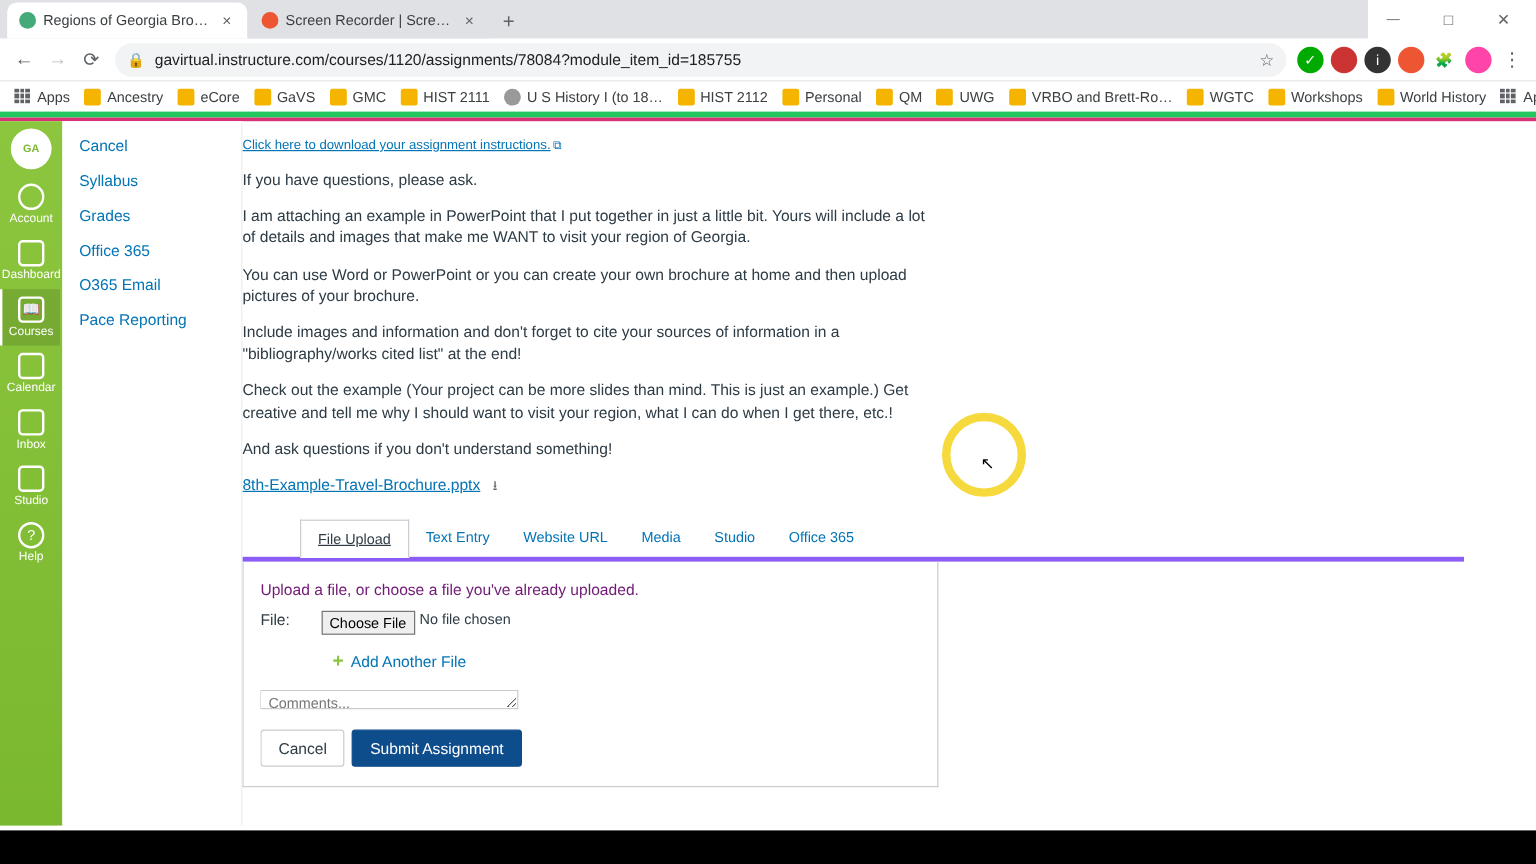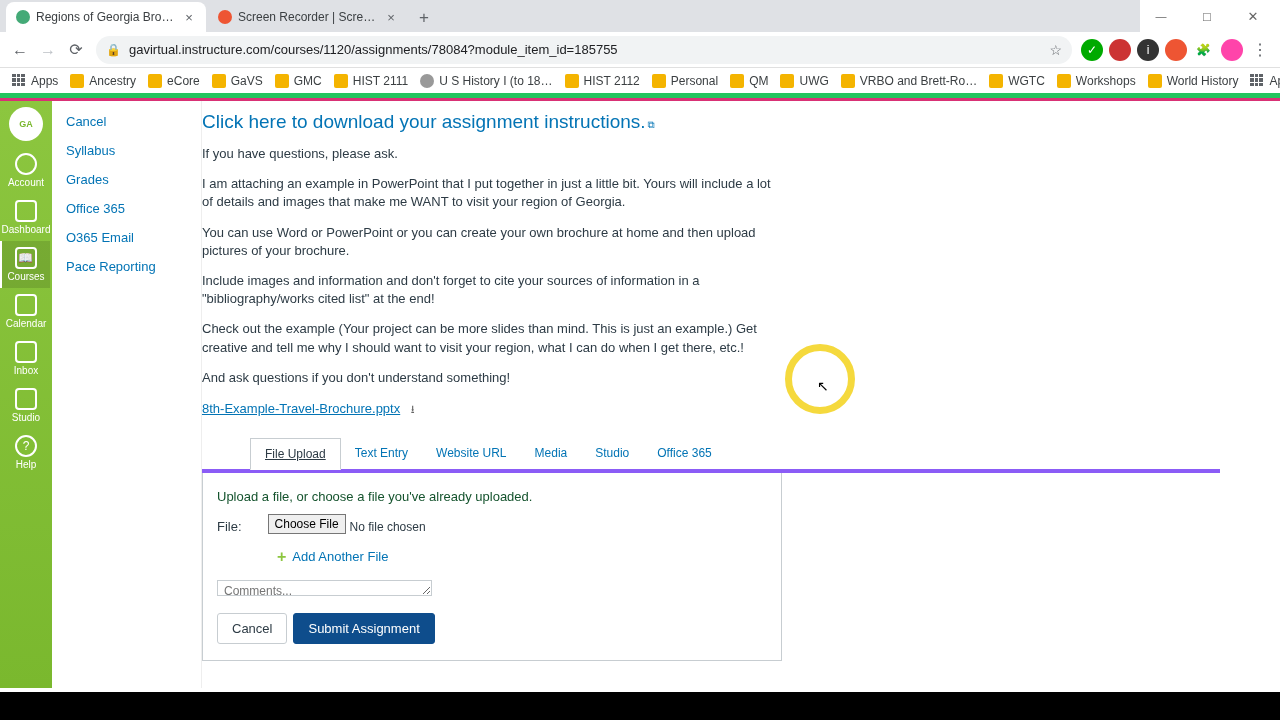--- a/index.html
+++ b/index.html
@@ -60,7 +60,7 @@
 
     
     .content { flex: 1; padding: 10px 60px 20px 0; overflow-y: auto; position: relative; }
-    .instructions-link { color: #0374b5; font-size: 19px; }
+    .instructions-link { color: #0374b5; text-decoration: underline; font-size: 11px; }
     .ext-link-icon { font-size: 10px; color: #0374b5; margin-left: 2px; }
     .para { font-size: 13px; color: #2d3b45; margin: 12px 0; max-width: 580px; line-height: 1.4; }
     .file-link { color: #0374b5; text-decoration: underline; font-size: 13px; }

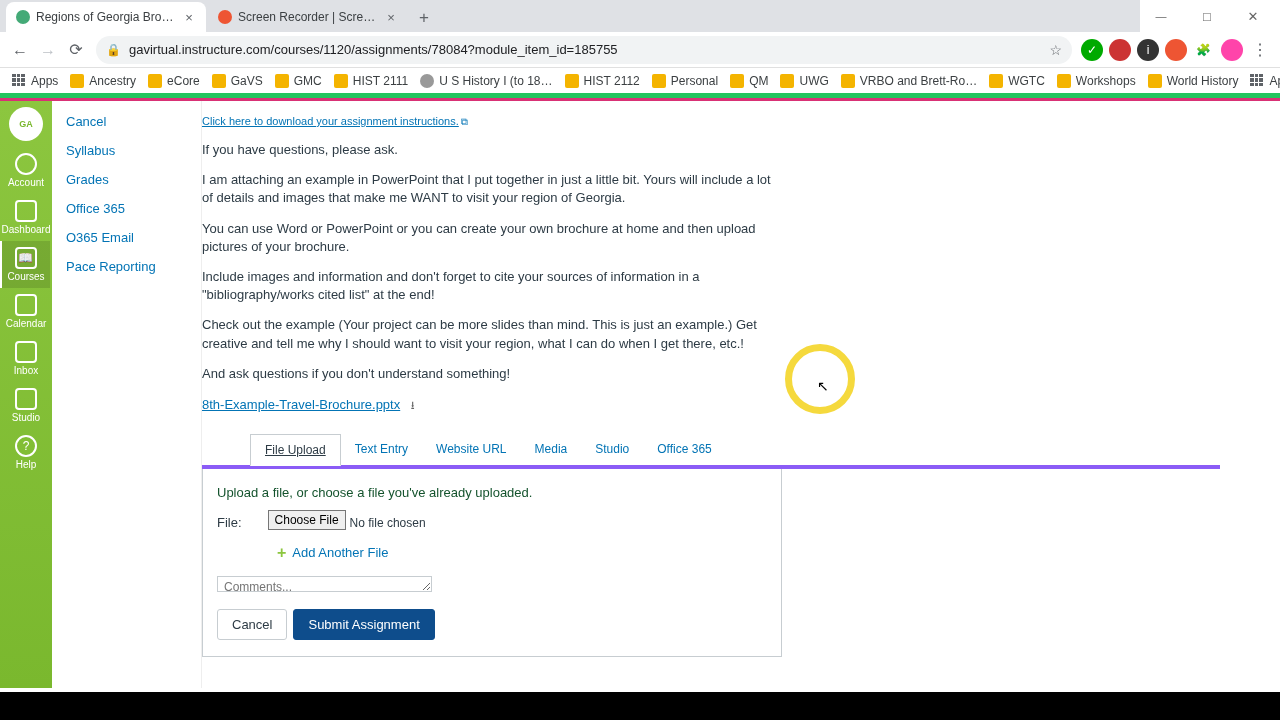--- a/index.html
+++ b/index.html
@@ -73,7 +73,7 @@
 
     
     .sub-box { border: 1px solid #c7cdd1; border-top: none; padding: 16px 14px; max-width: 580px; font-size: 13px; }
-    .upload-note { color: #14532d; margin-bottom: 10px; }
+    .upload-note { color: #701a75; margin-bottom: 10px; }
     .file-row { display: flex; align-items: flex-end; margin-bottom: 14px; }
     .file-label { margin-right: 26px; color: #2d3b45; }
     .choose-file-btn { font-size: 12px; padding: 2px 6px; background: #efefef; border: 1px solid #767676; cursor: pointer; }

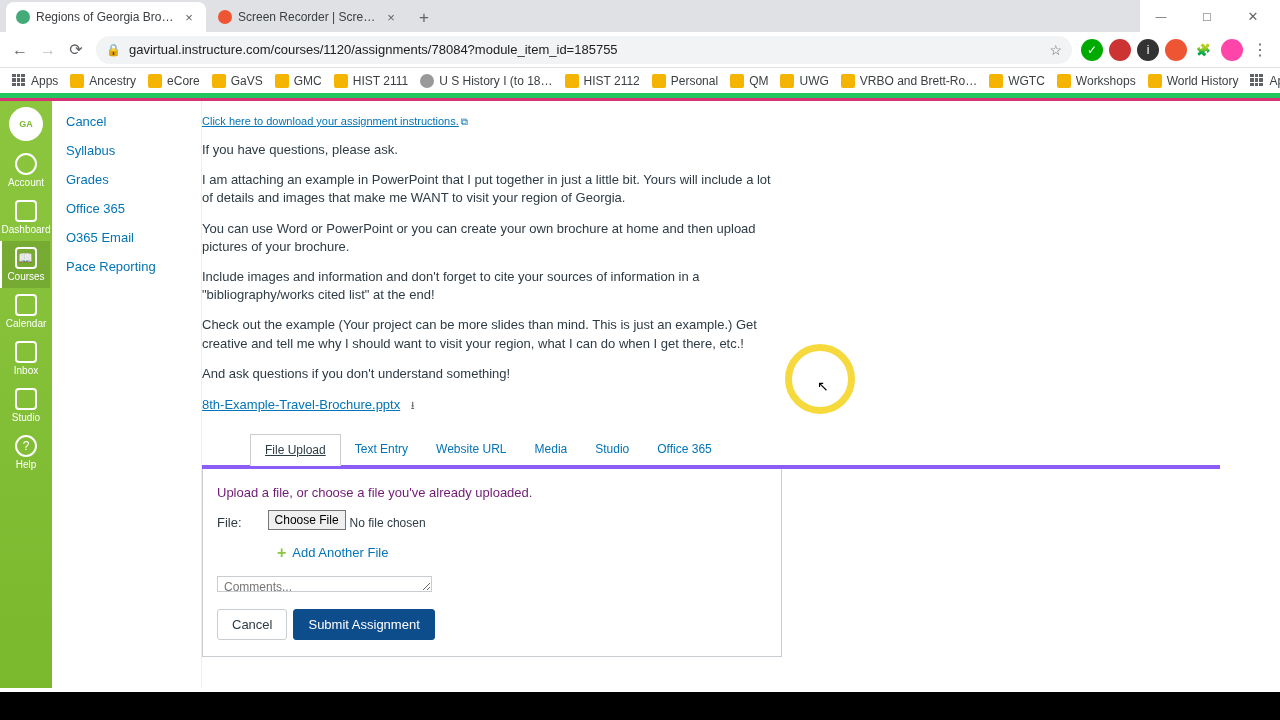--- a/index.html
+++ b/index.html
@@ -74,7 +74,7 @@
     
     .sub-box { border: 1px solid #c7cdd1; border-top: none; padding: 16px 14px; max-width: 580px; font-size: 13px; }
     .upload-note { color: #701a75; margin-bottom: 10px; }
-    .file-row { display: flex; align-items: flex-end; margin-bottom: 14px; }
+    .file-row { display: flex; align-items: flex-start; margin-bottom: 14px; }
     .file-label { margin-right: 26px; color: #2d3b45; }
     .choose-file-btn { font-size: 12px; padding: 2px 6px; background: #efefef; border: 1px solid #767676; cursor: pointer; }
     .no-file { font-size: 12px; color: #2d3b45; margin-left: 4px; }

